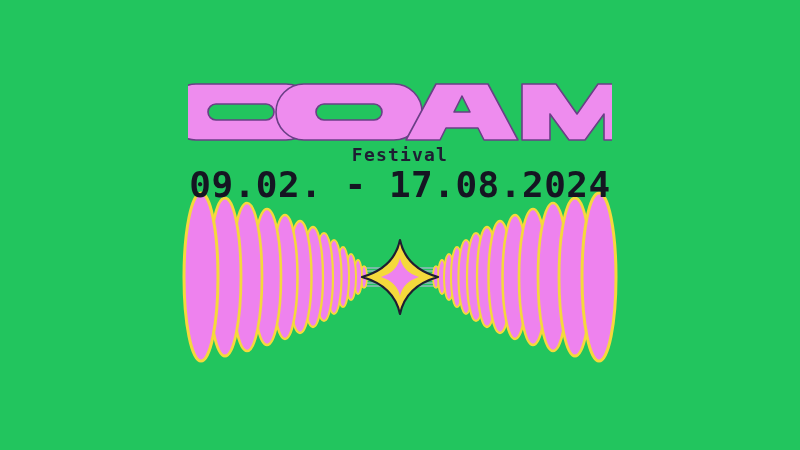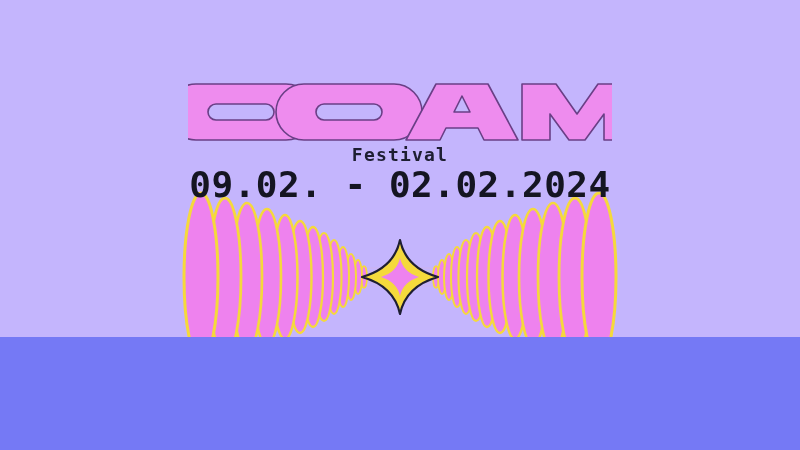--- a/index.html
+++ b/index.html
@@ -9,8 +9,8 @@
     background:#7579f5;
   }
   #poster{
-    position:relative;width:800px;height:337px;
-    background:#c4b5fd;overflow:hidden;
+    position:relative;width:800px;height:450px;
+    background:#22c55e;overflow:hidden;
   }
   
   #artwork{

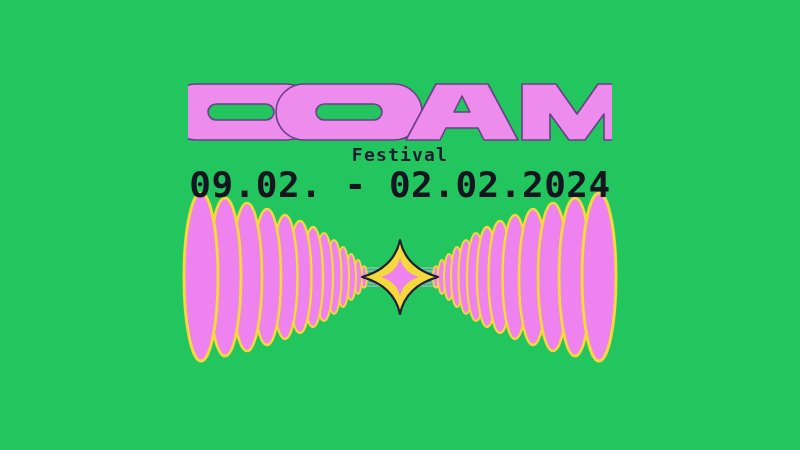--- a/index.html
+++ b/index.html
@@ -126,7 +126,7 @@
 
     <div id="festival">Festival</div>
 
-    <div id="dates">09.02. - 02.02.2024</div>
+    <div id="dates">09.02. - 17.08.2024</div>
   </div>
 
 </div>

